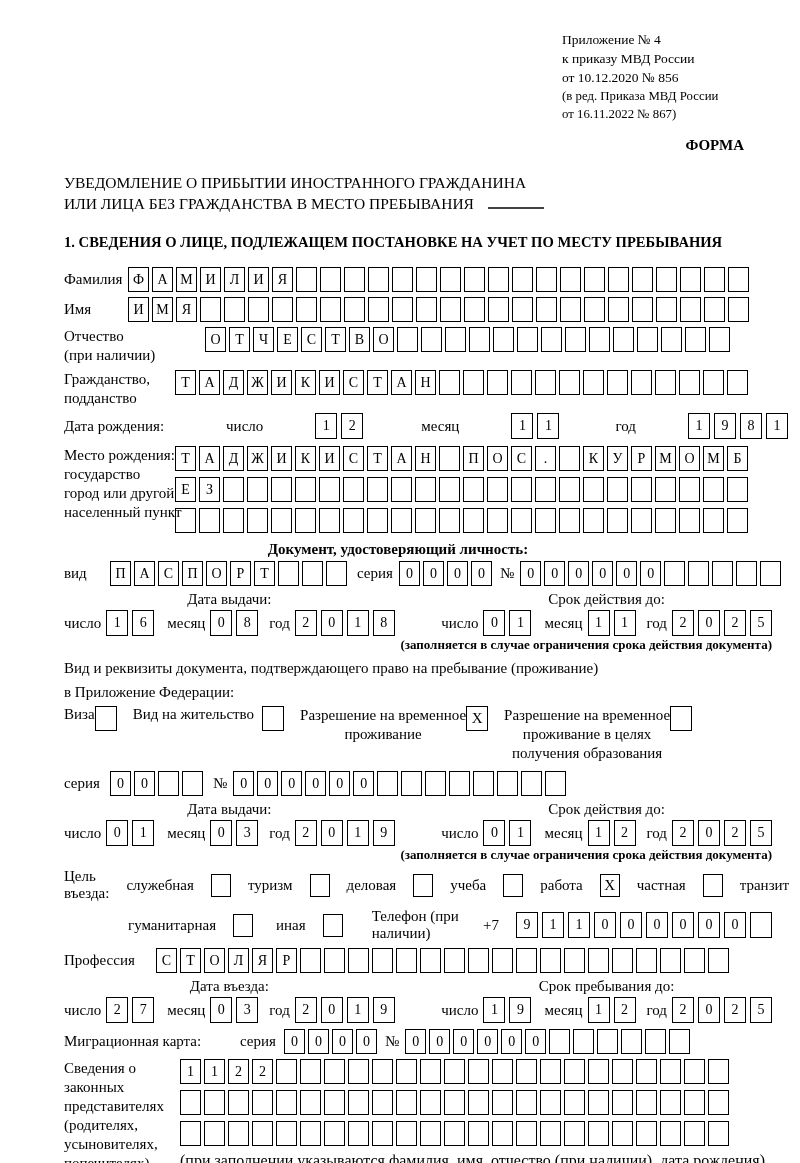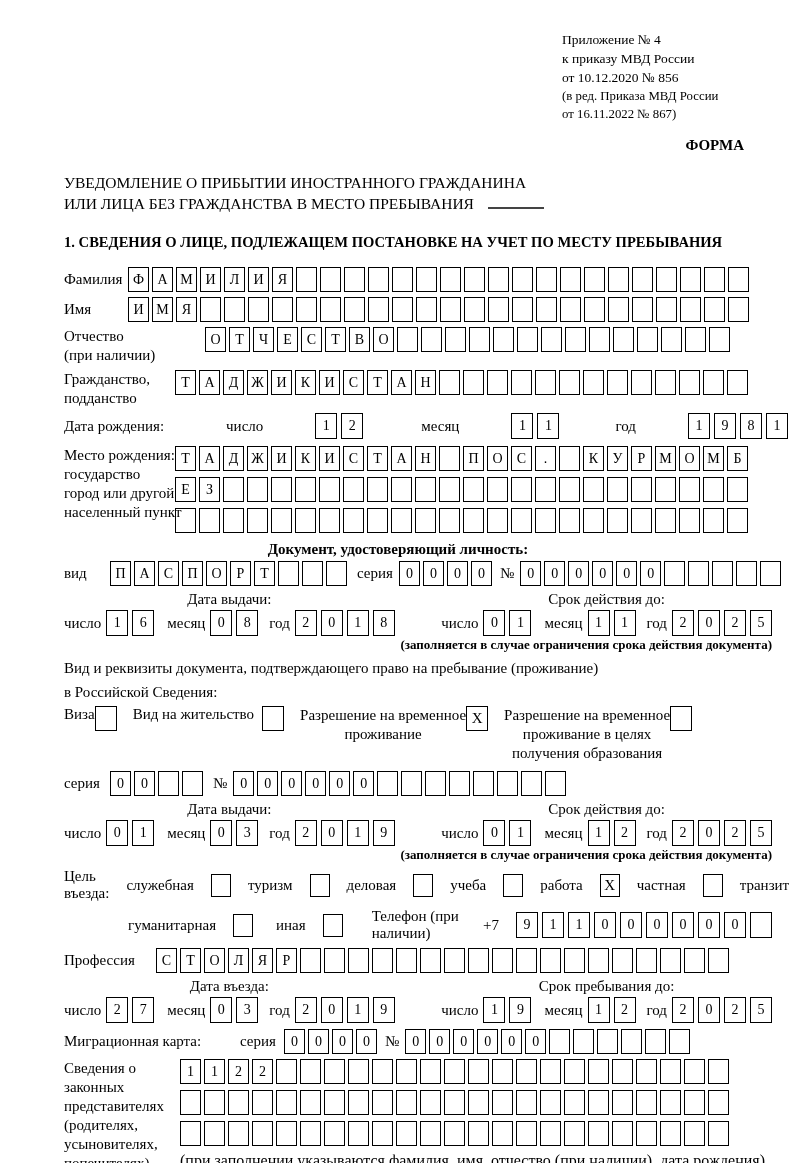--- a/index.html
+++ b/index.html
@@ -404,7 +404,7 @@
   <div class="note">(заполняется в случае ограничения срока действия документа)</div>
 
   <div class="para">Вид и реквизиты документа, подтверждающего право на пребывание (проживание)</div>
-  <div class="para">в Российской Сведения:</div>
+  <div class="para">в Приложение Федерации:</div>
 
   <div class="opts">
     <div class="opt">

